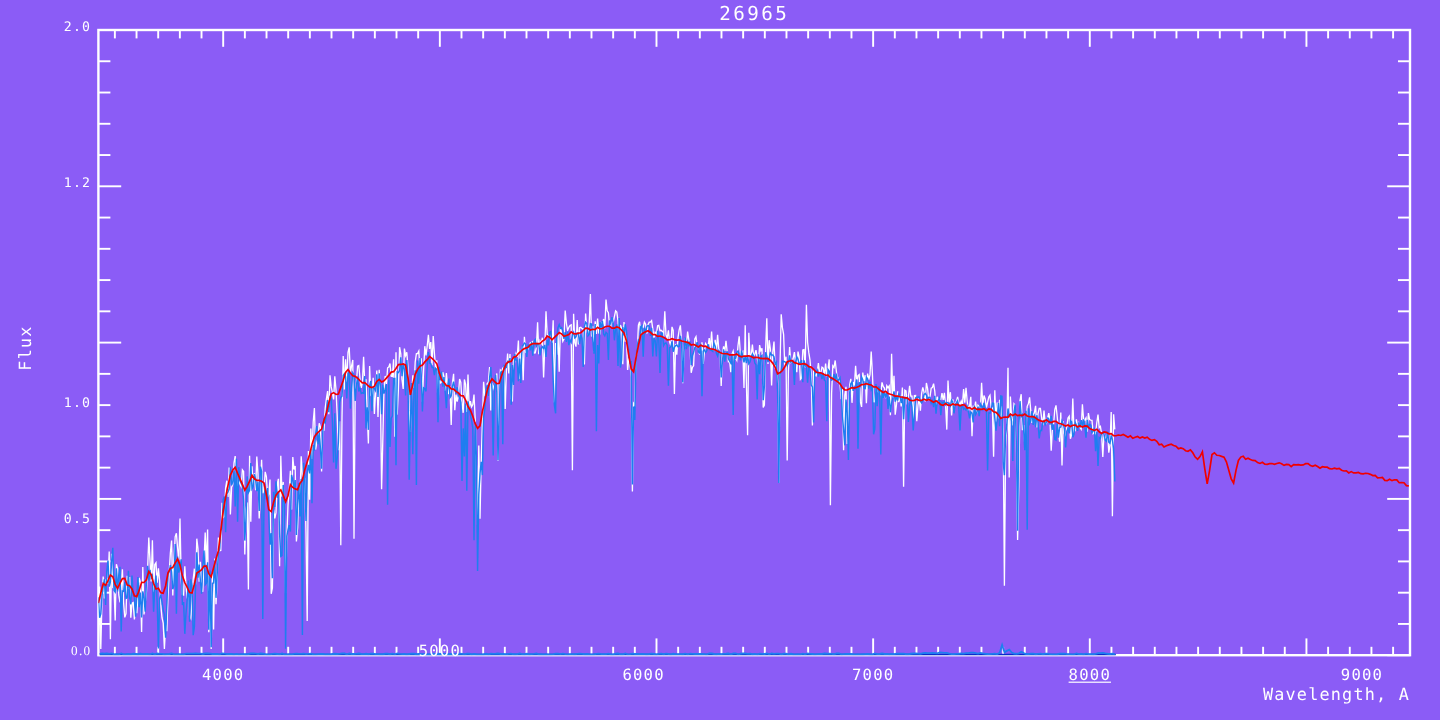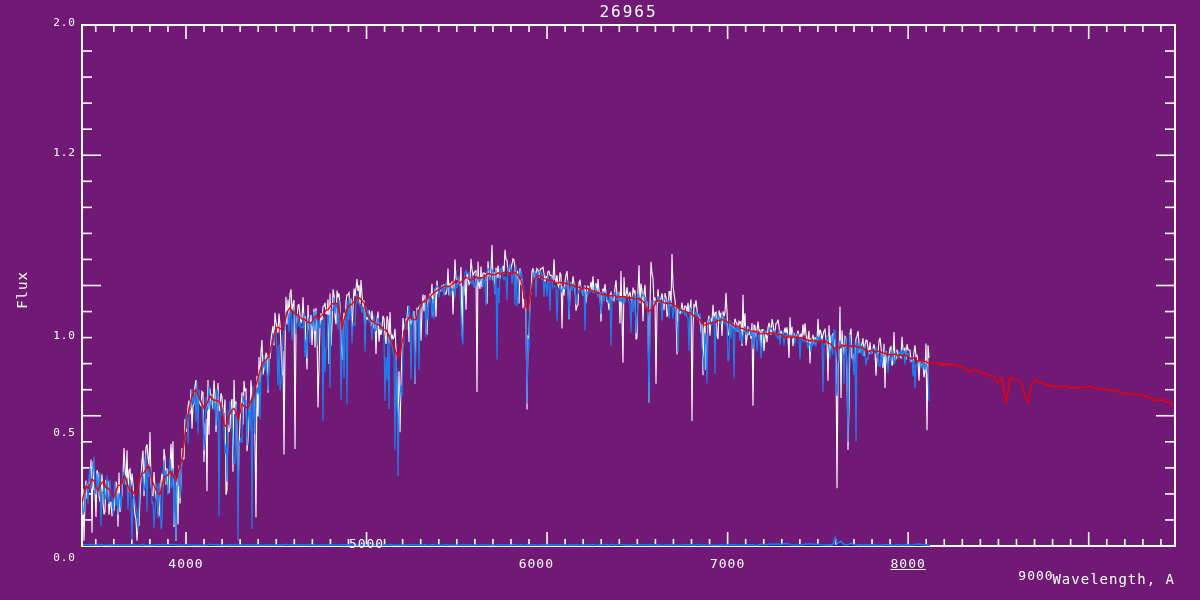--- a/index.html
+++ b/index.html
@@ -3,7 +3,7 @@
 <meta charset="utf-8">
 <style>
   html,body{margin:0;padding:0;background:#000;}
-  .figure{position:relative;width:1200px;height:600px;background:#701a75;overflow:hidden;
+  .figure{position:relative;width:1200px;height:600px;background:#8b5cf6;overflow:hidden;
           font-family:"DejaVu Sans Mono","Liberation Mono",monospace;color:#fff;}
   svg{position:absolute;left:0;top:0;}
   .chart-title{position:absolute;left:82px;top:2px;width:1093px;text-align:center;

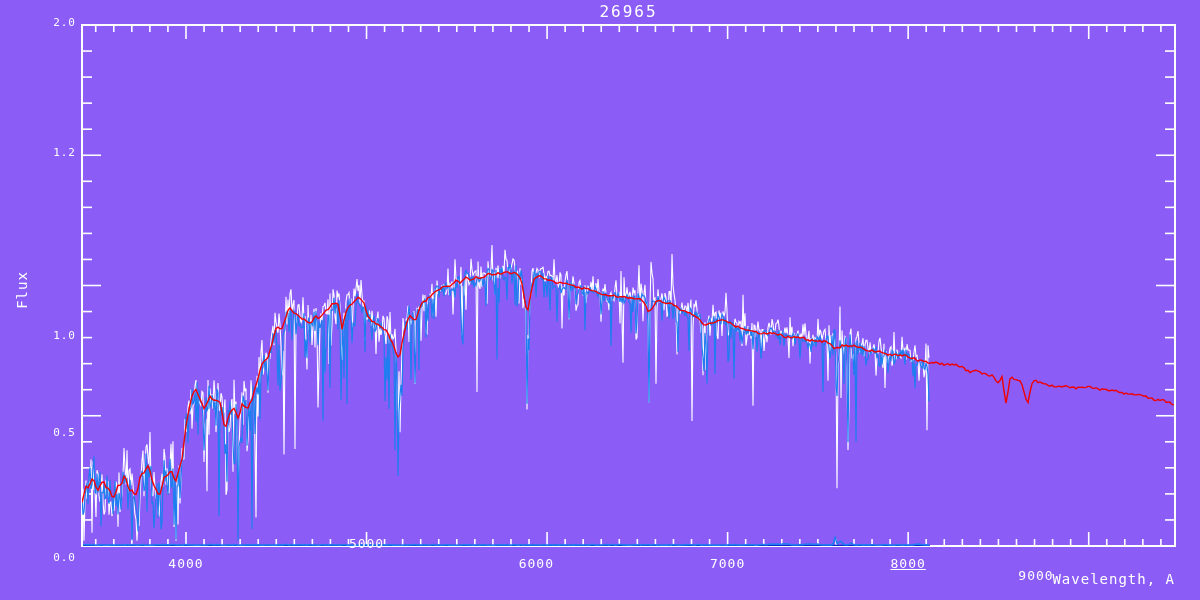--- a/index.html
+++ b/index.html
@@ -211,7 +211,7 @@
       <div class="xtick" style="left: 697.617px; top: 556px;">7000</div>
       <div class="xtick" style="left: 878.159px; top: 556px; text-decoration: underline;">8000</div>
       <div class="xtick" style="left: 1006px; top: 556px; margin-top: 12px;">9000</div>
-      <div class="ytick" style="left: 32px; top: 551px;">0.0</div>
+      <div class="ytick" style="left: 32px; top: 537px; font-family: Liberation Serif, serif;">0.0</div>
       <div class="ytick" style="left: 32px; top: 406.75px; margin-top: 19px;">0.5</div>
       <div class="ytick" style="left: 32px; top: 284px; margin-top: 45px;">1.0</div>
       <div class="ytick" style="left: 32px; top: 146.25px;">1.2</div>

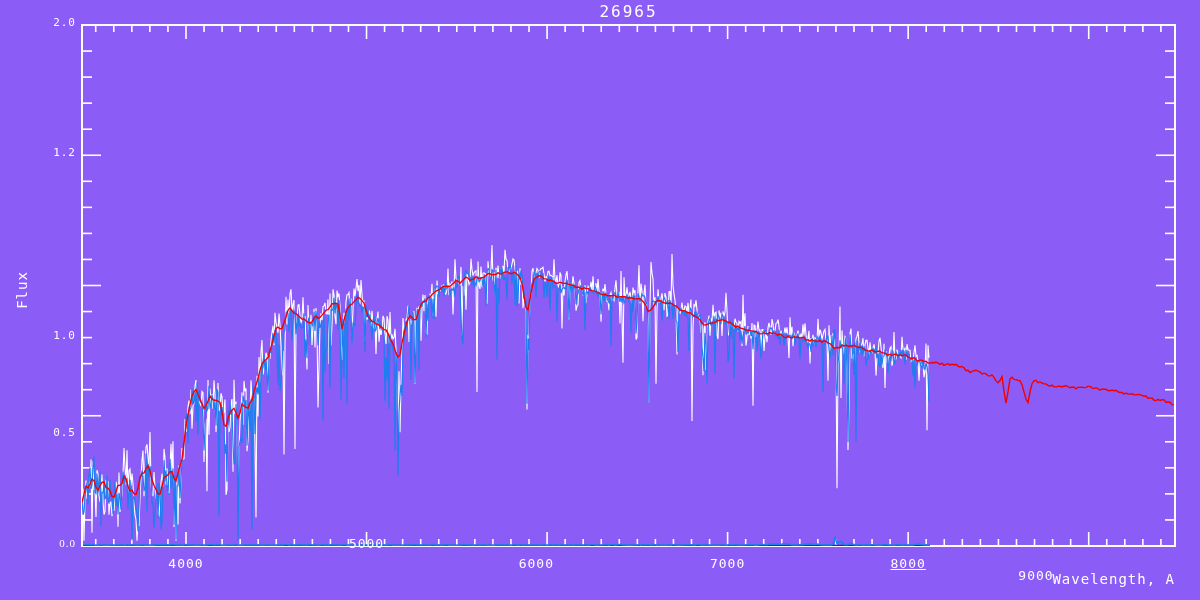--- a/index.html
+++ b/index.html
@@ -210,7 +210,7 @@
       <div class="xtick" style="left: 494px; top: 556px; text-align: right;">6000</div>
       <div class="xtick" style="left: 697.617px; top: 556px;">7000</div>
       <div class="xtick" style="left: 878.159px; top: 556px; text-decoration: underline;">8000</div>
-      <div class="xtick" style="left: 1006px; top: 556px; margin-top: 12px;">9000</div>
+      <div class="xtick" style="left: 1105px; top: 556px;">9000</div>
       <div class="ytick" style="left: 32px; top: 537px; font-family: Liberation Serif, serif;">0.0</div>
       <div class="ytick" style="left: 32px; top: 406.75px; margin-top: 19px;">0.5</div>
       <div class="ytick" style="left: 32px; top: 284px; margin-top: 45px;">1.0</div>

